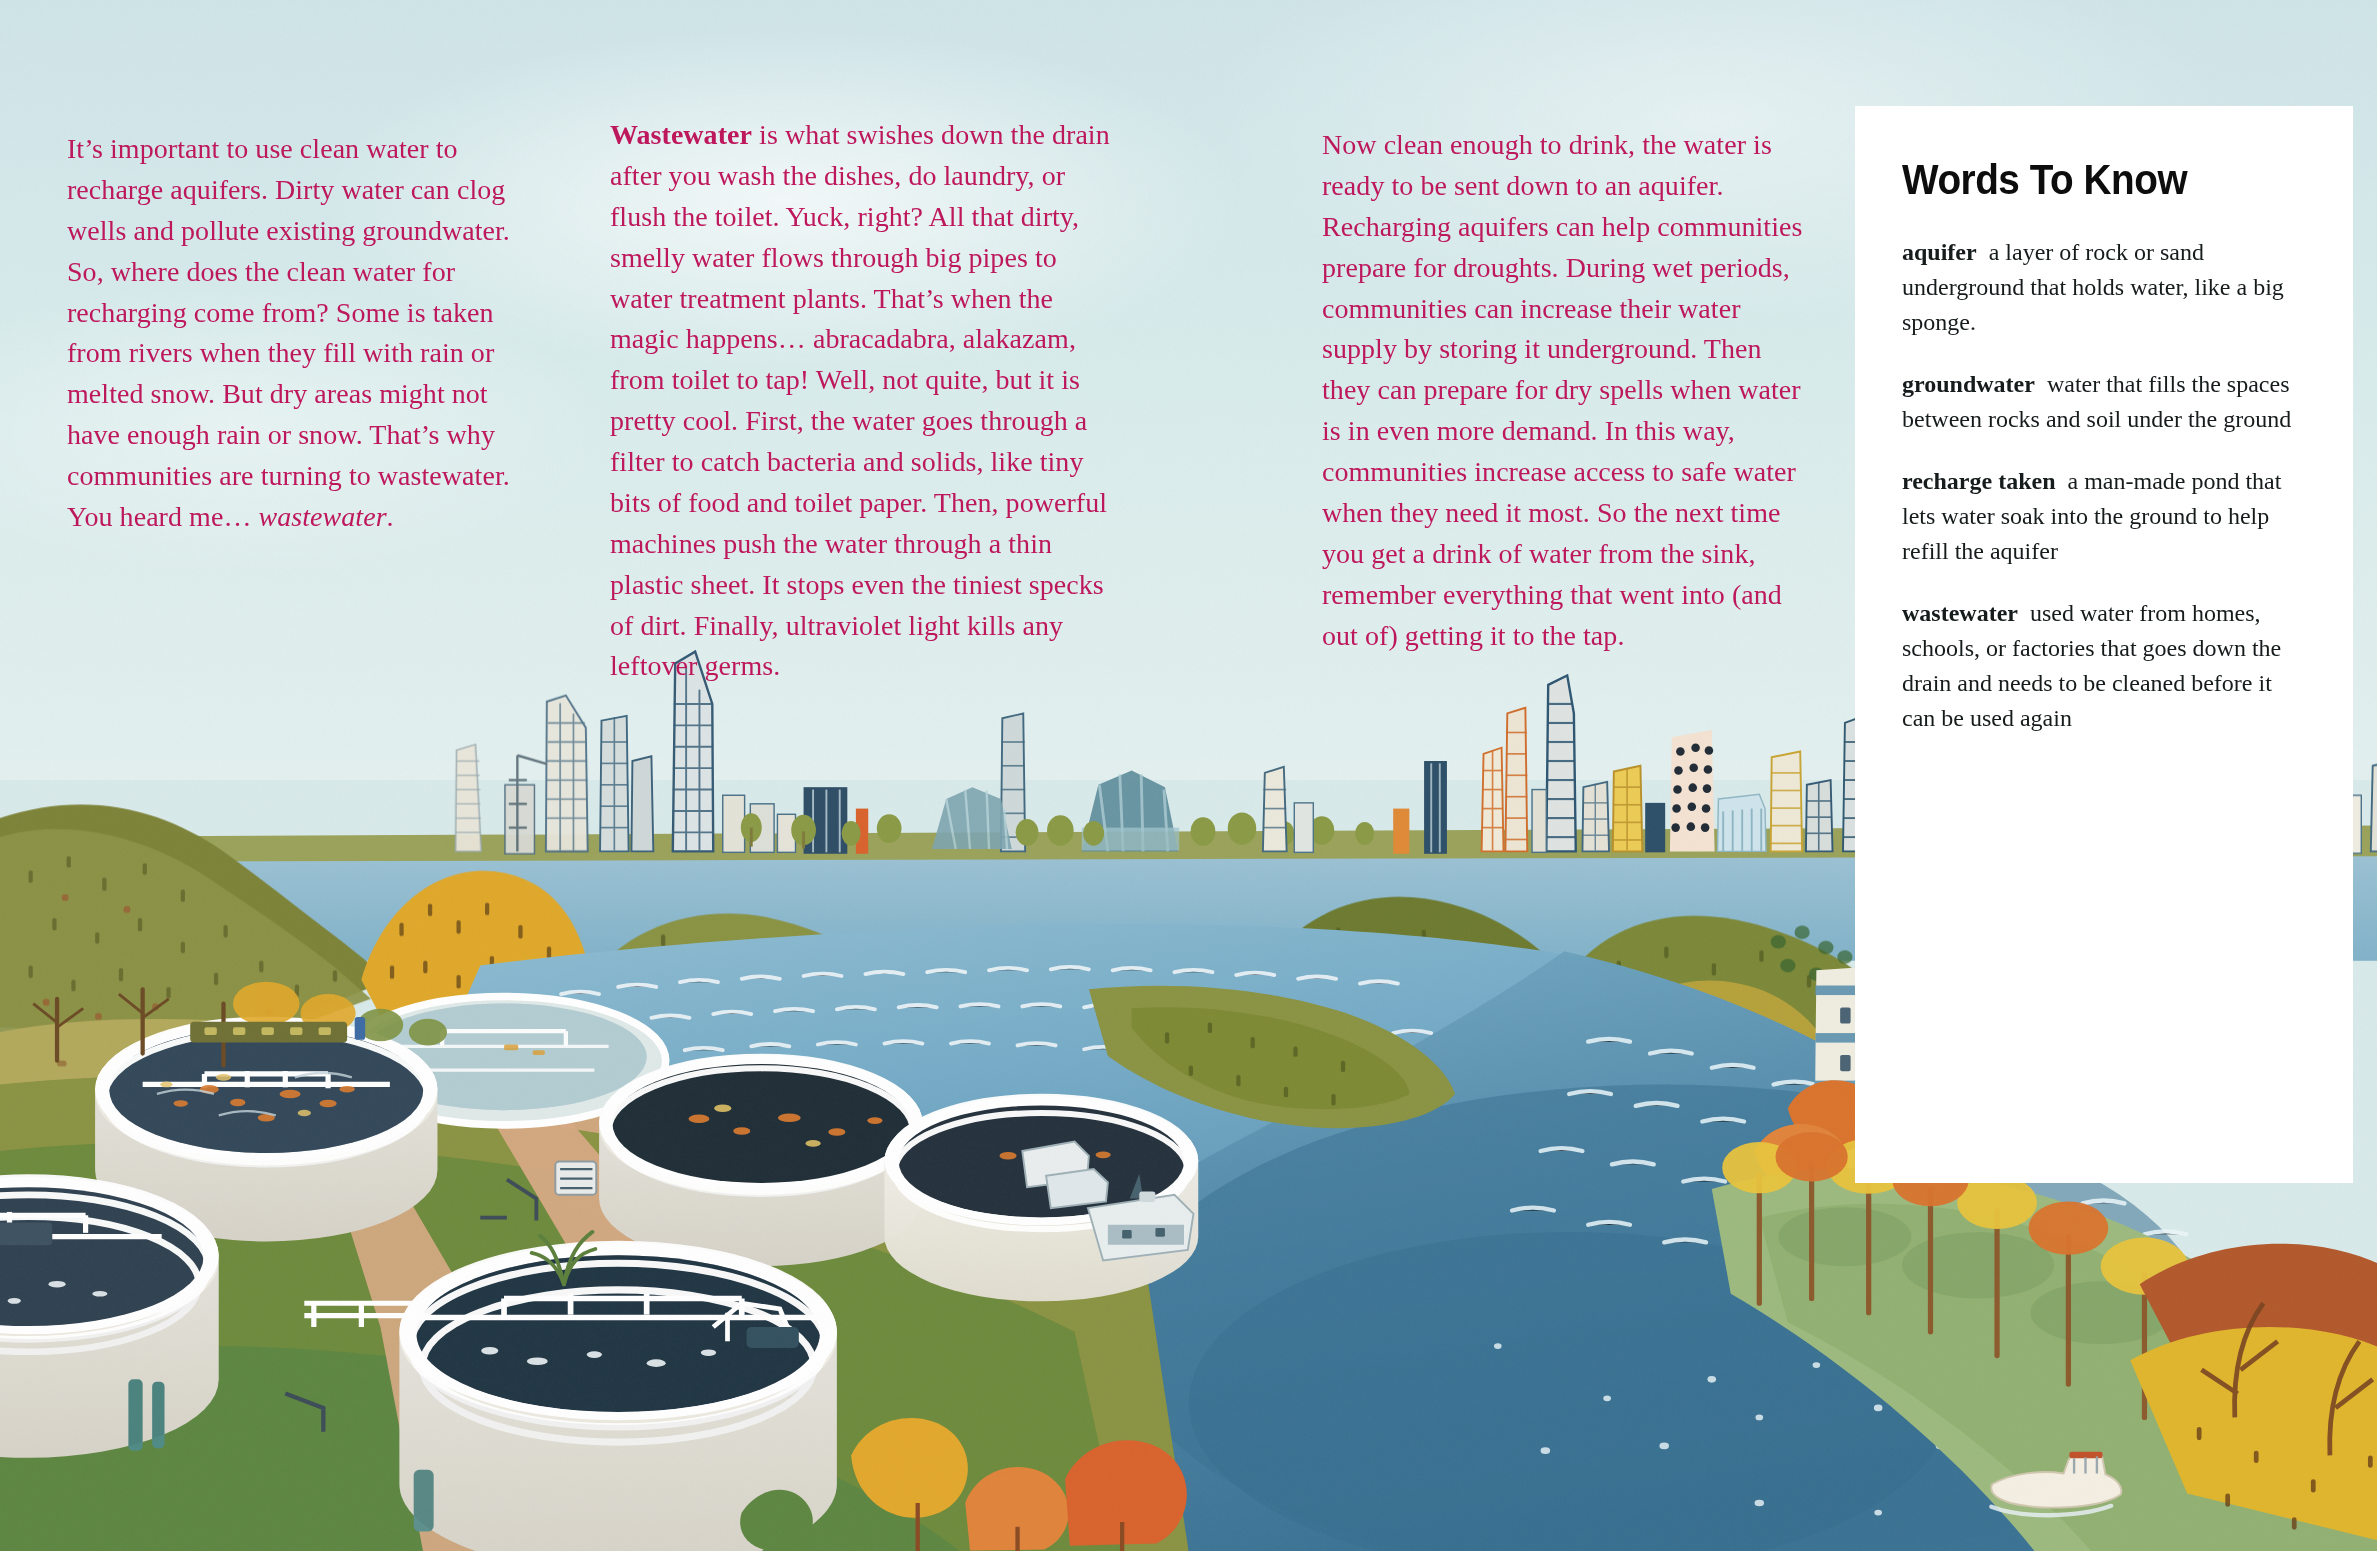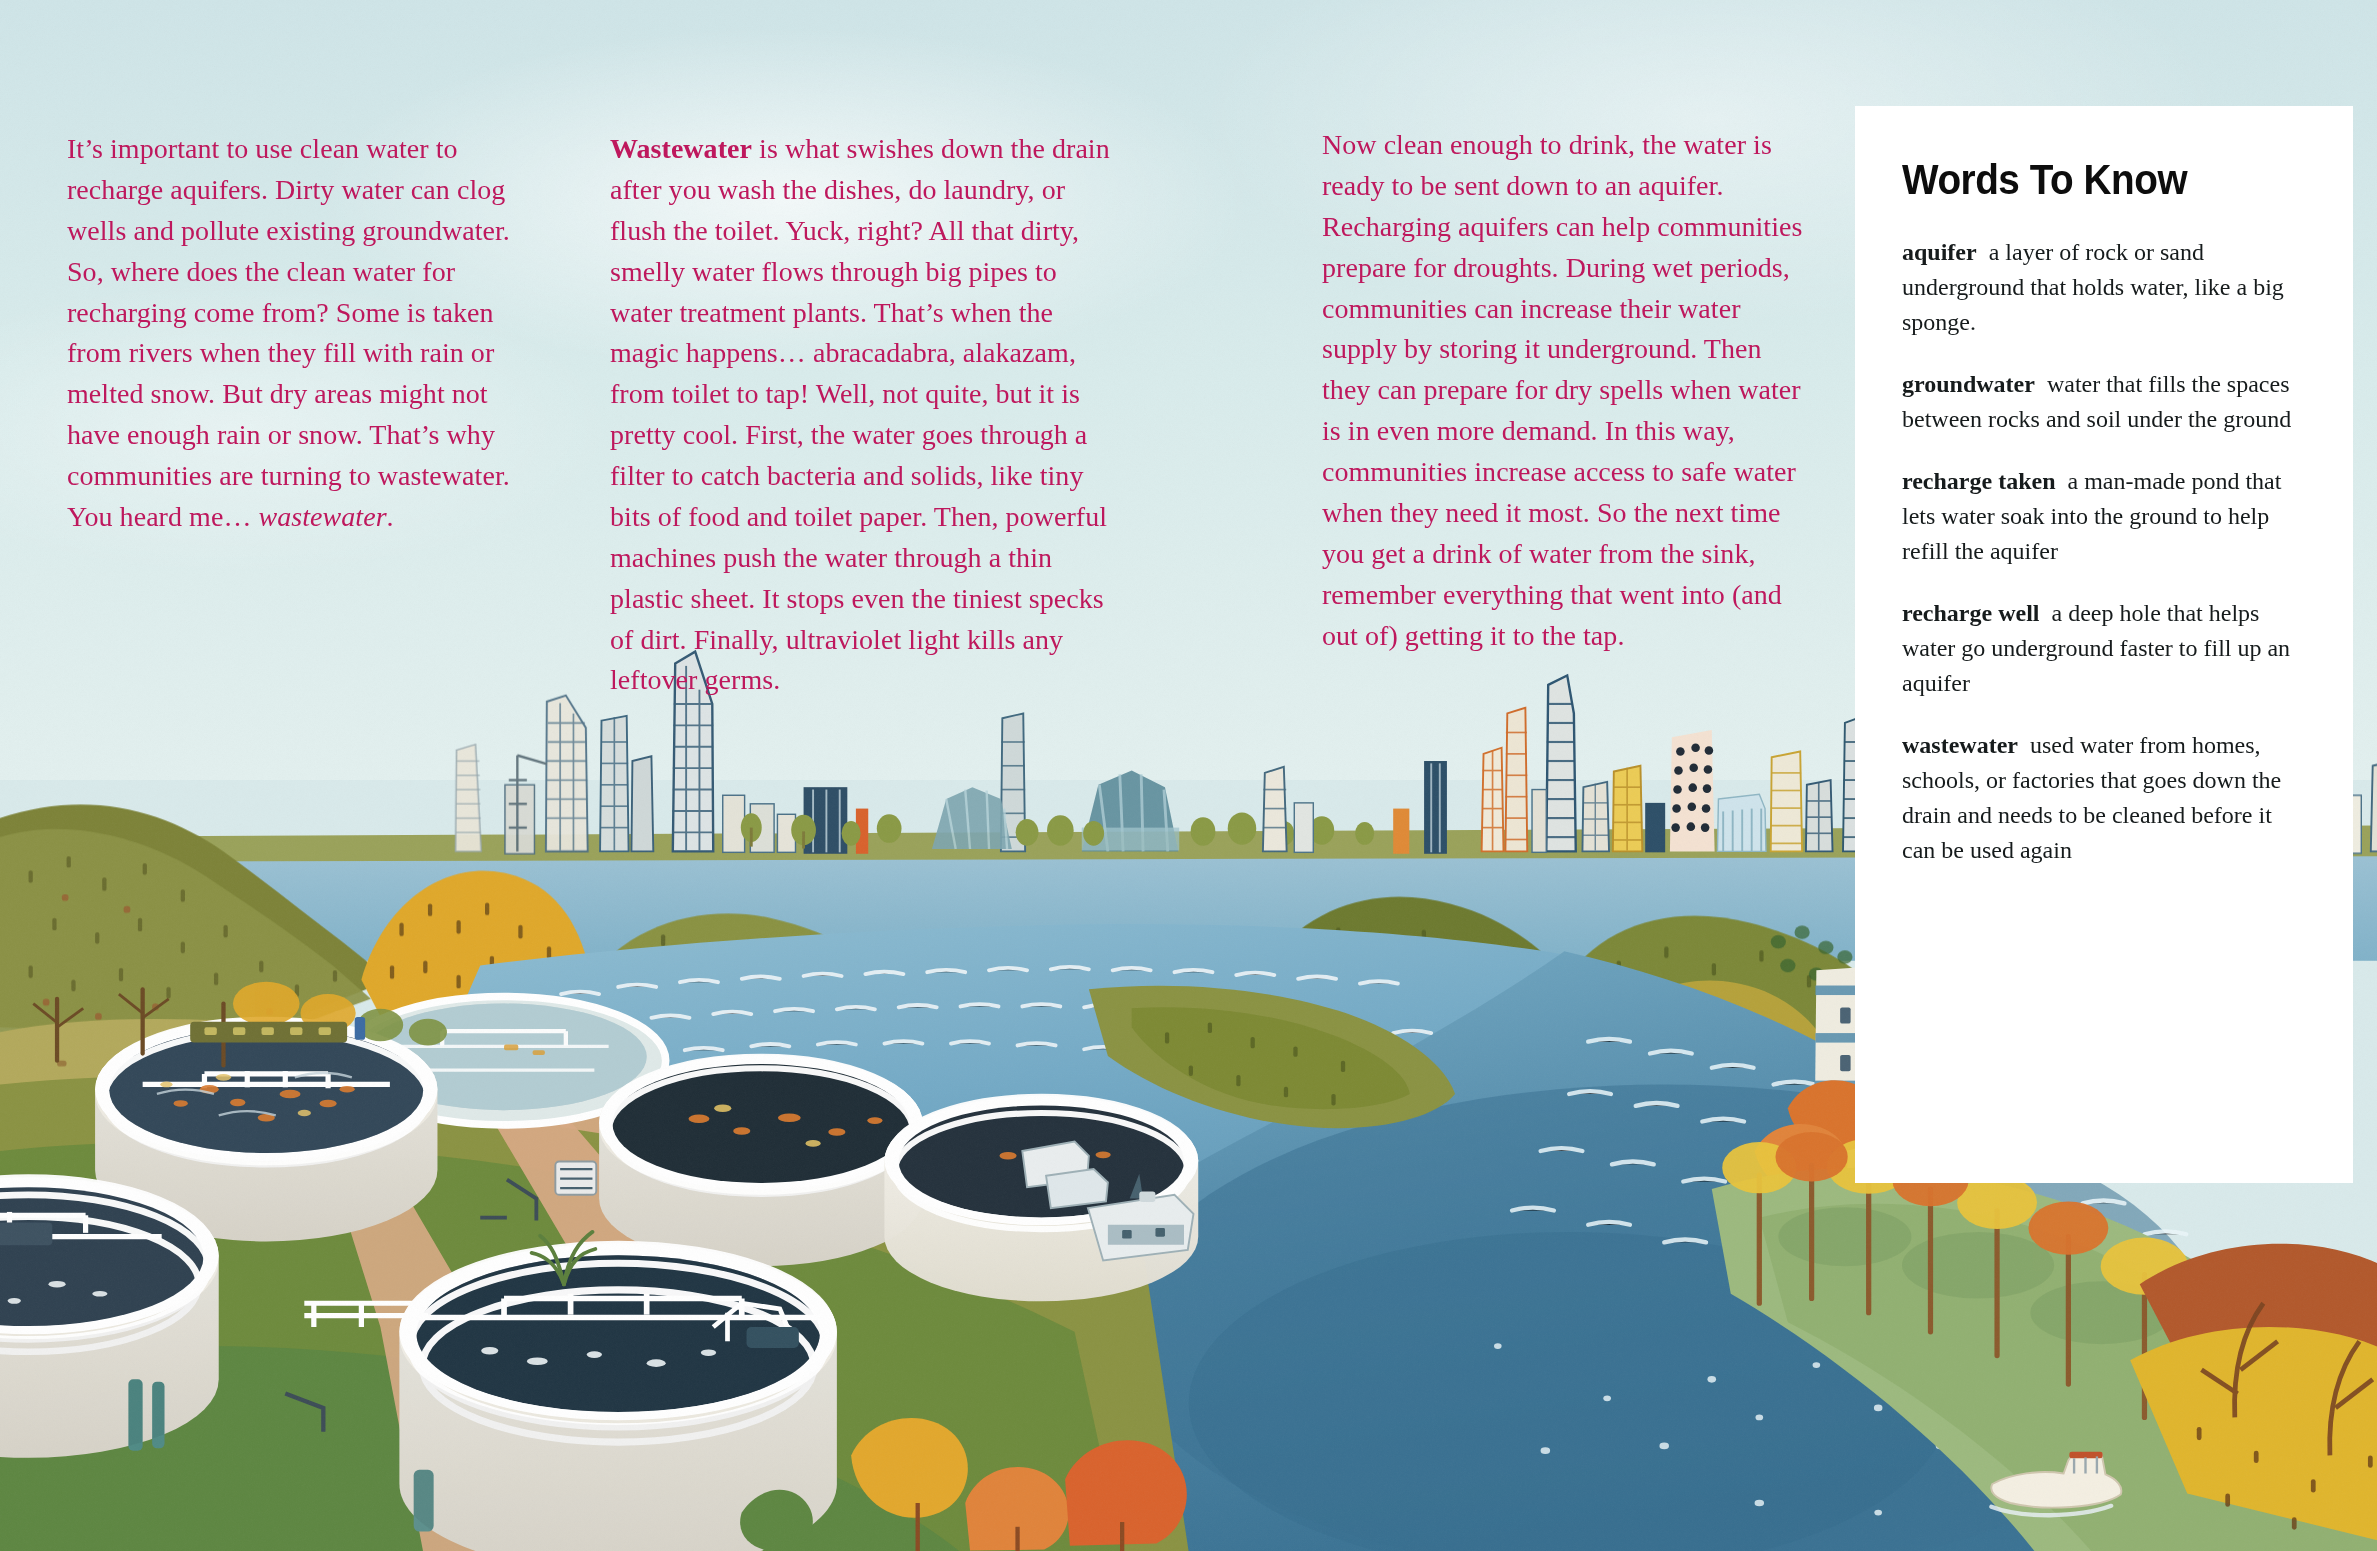--- a/index.html
+++ b/index.html
@@ -33,7 +33,7 @@
   .col b{font-weight:700;}
   .col i{font-style:italic;}
   #col1{left:67px;top:101px;width:475px;}
-  #col2{left:610px;top:101px;width:509px;font-family:Liberation Serif, serif;}
+  #col2{left:610px;top:87px;width:509px;font-family:Liberation Serif, serif;}
   #col3{left:1322px;top:97px;width:490px;}
 
   

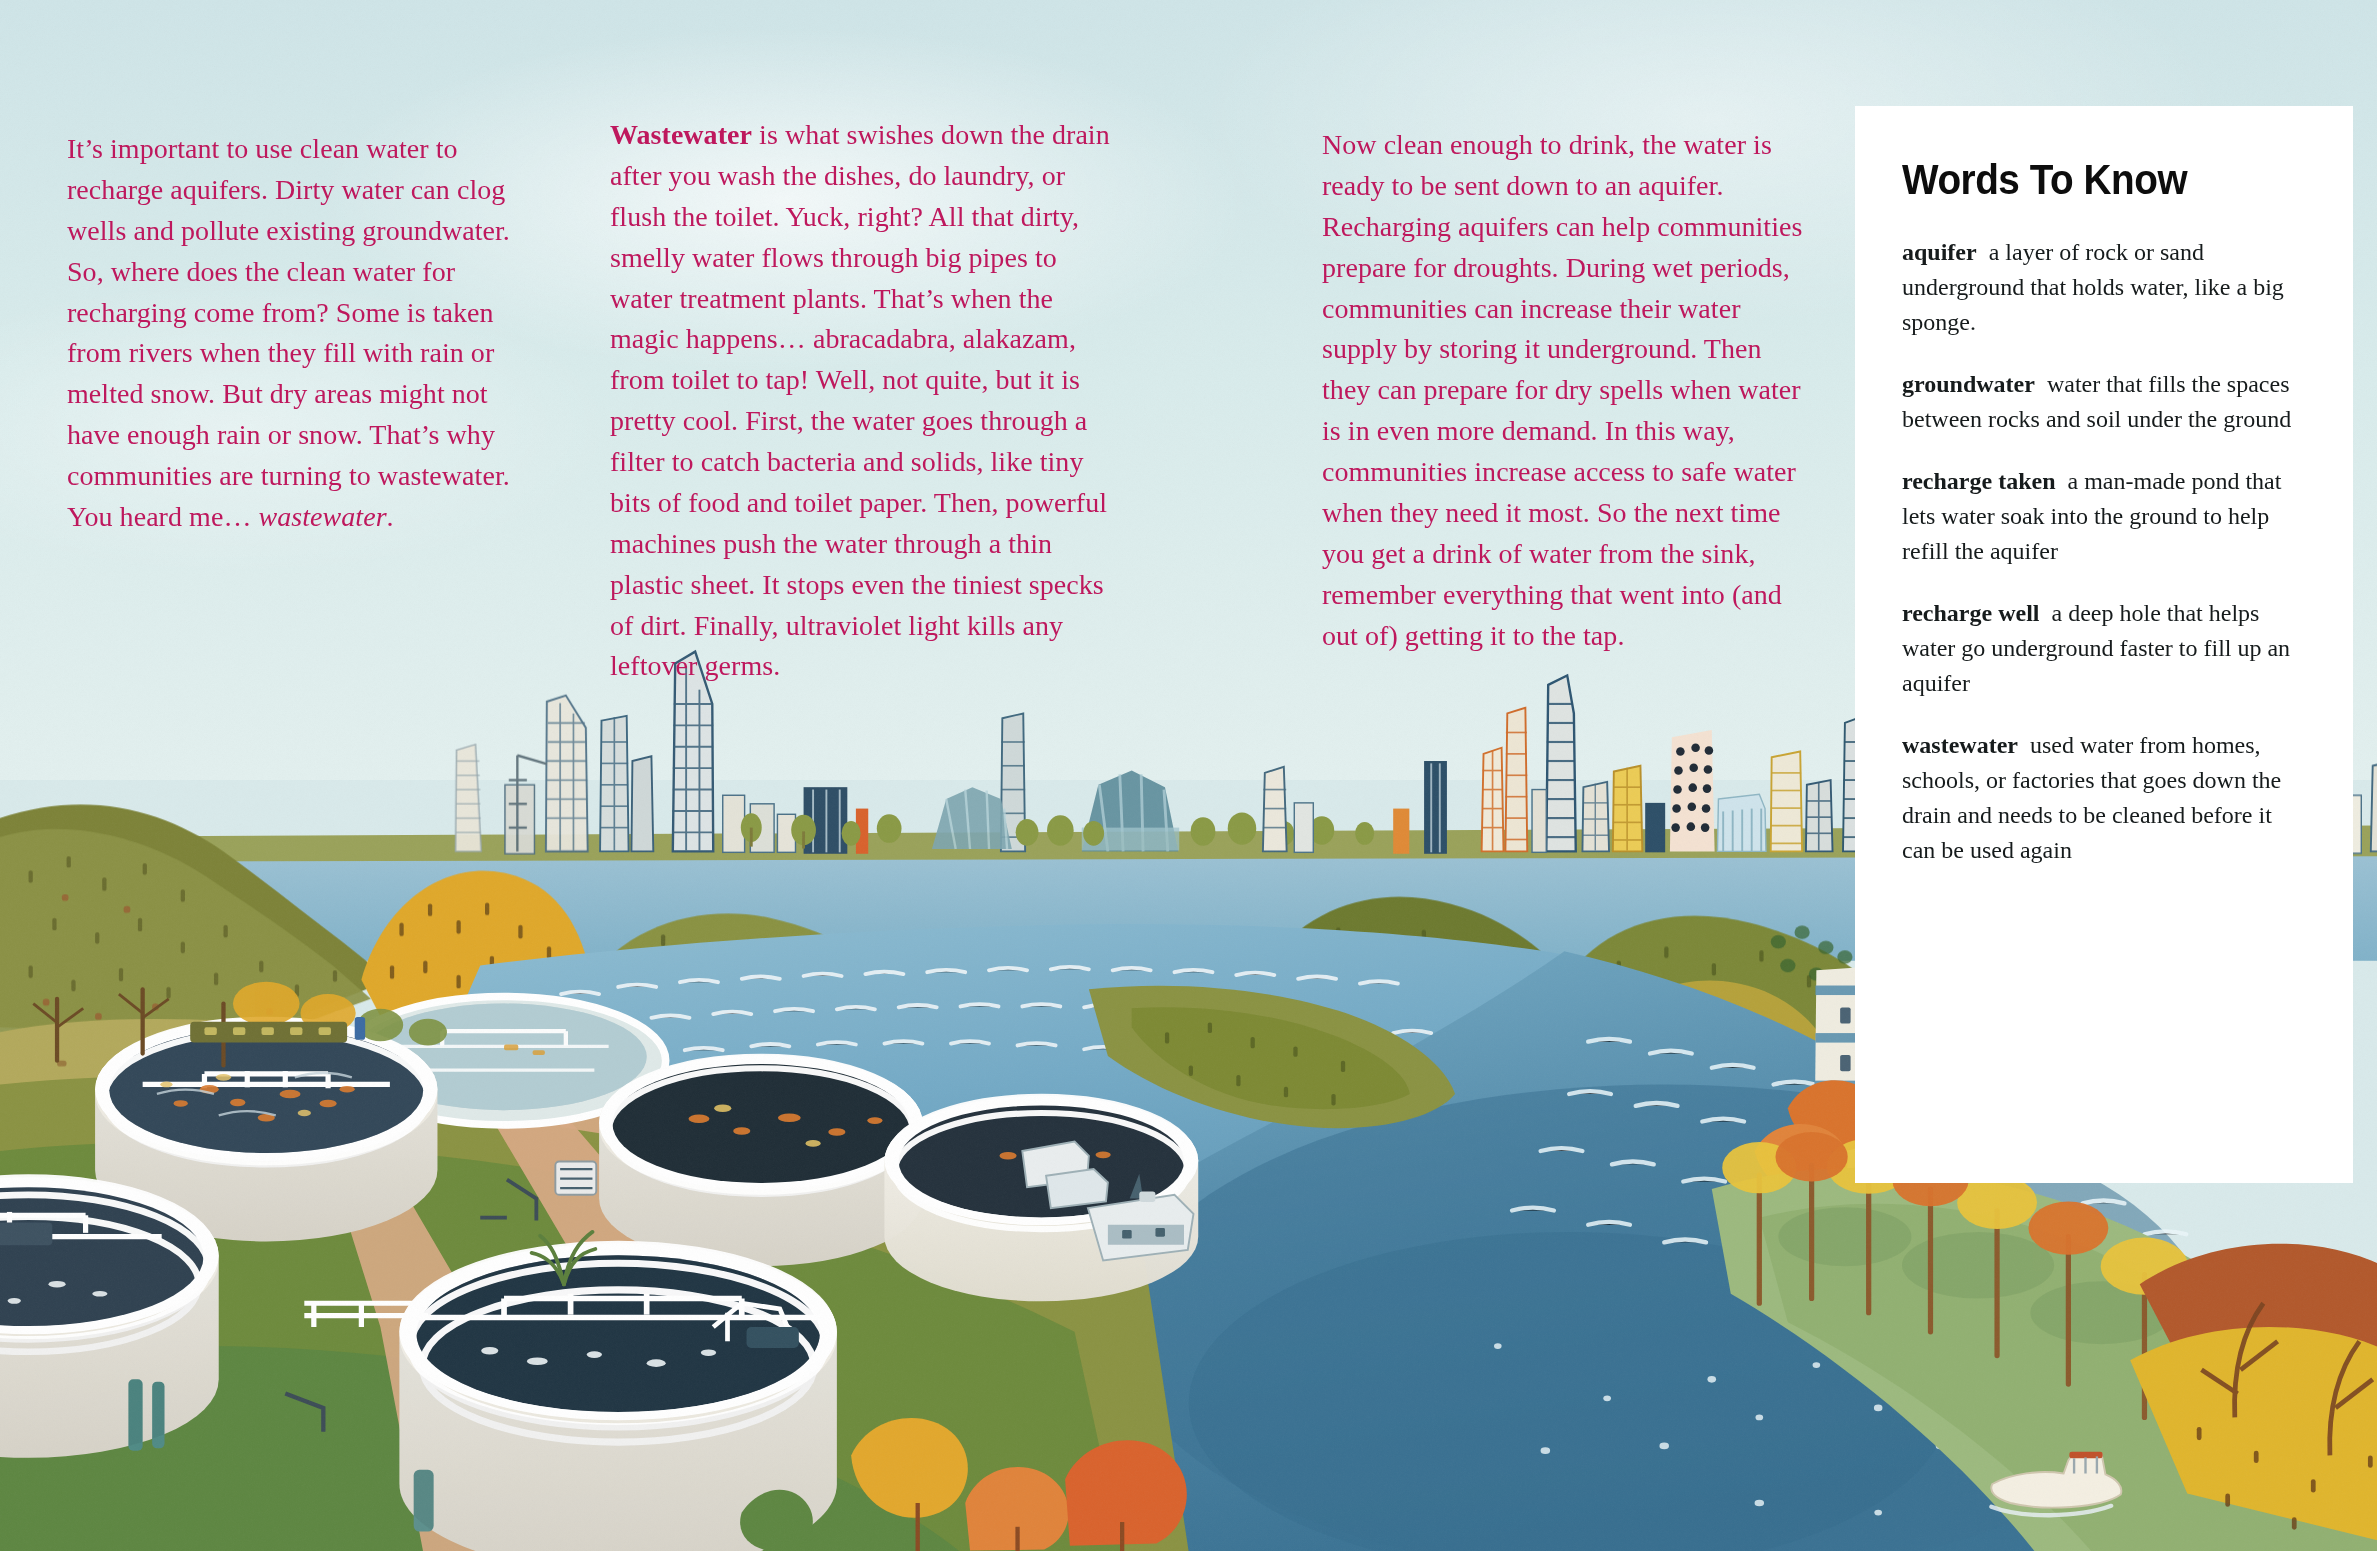--- a/index.html
+++ b/index.html
@@ -1175,9 +1175,6 @@
       <span class="term">recharge taken</span><span>a man-made pond that lets water soak into the ground to help refill the aquifer</span>
     </div>
 
-    <div class="entry">
-      <span class="term">recharge well</span><span>a deep hole that helps water go underground faster to fill up an aquifer</span>
-    </div>
 
     <div class="entry">
       <span class="term">wastewater</span><span>used water from homes, schools, or factories that goes down the drain and needs to be cleaned before it can be used again</span>

